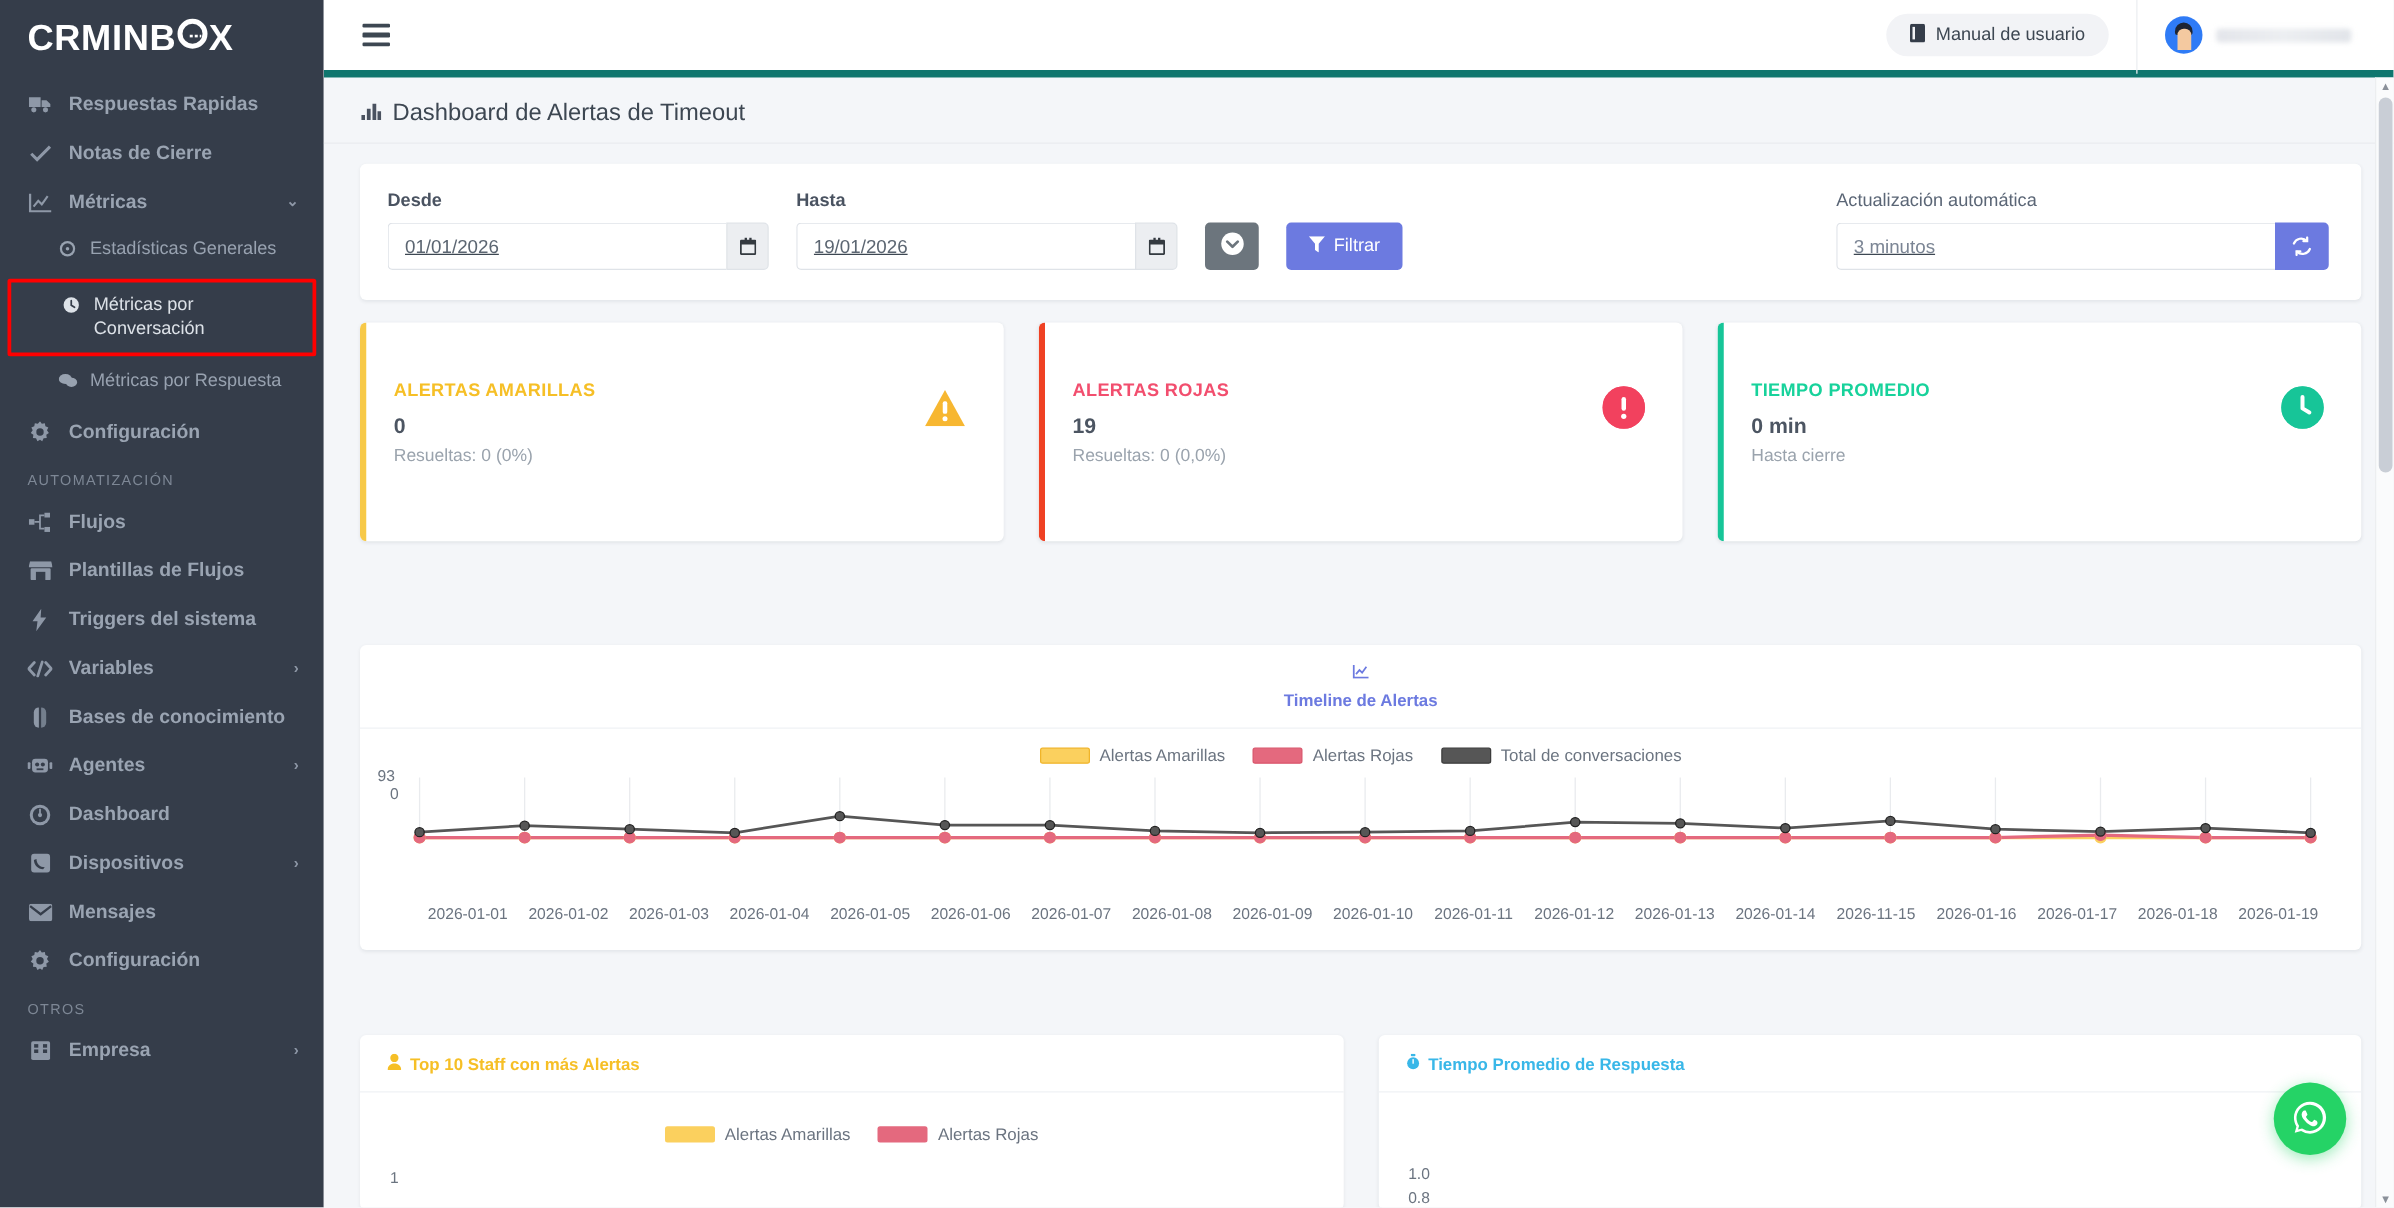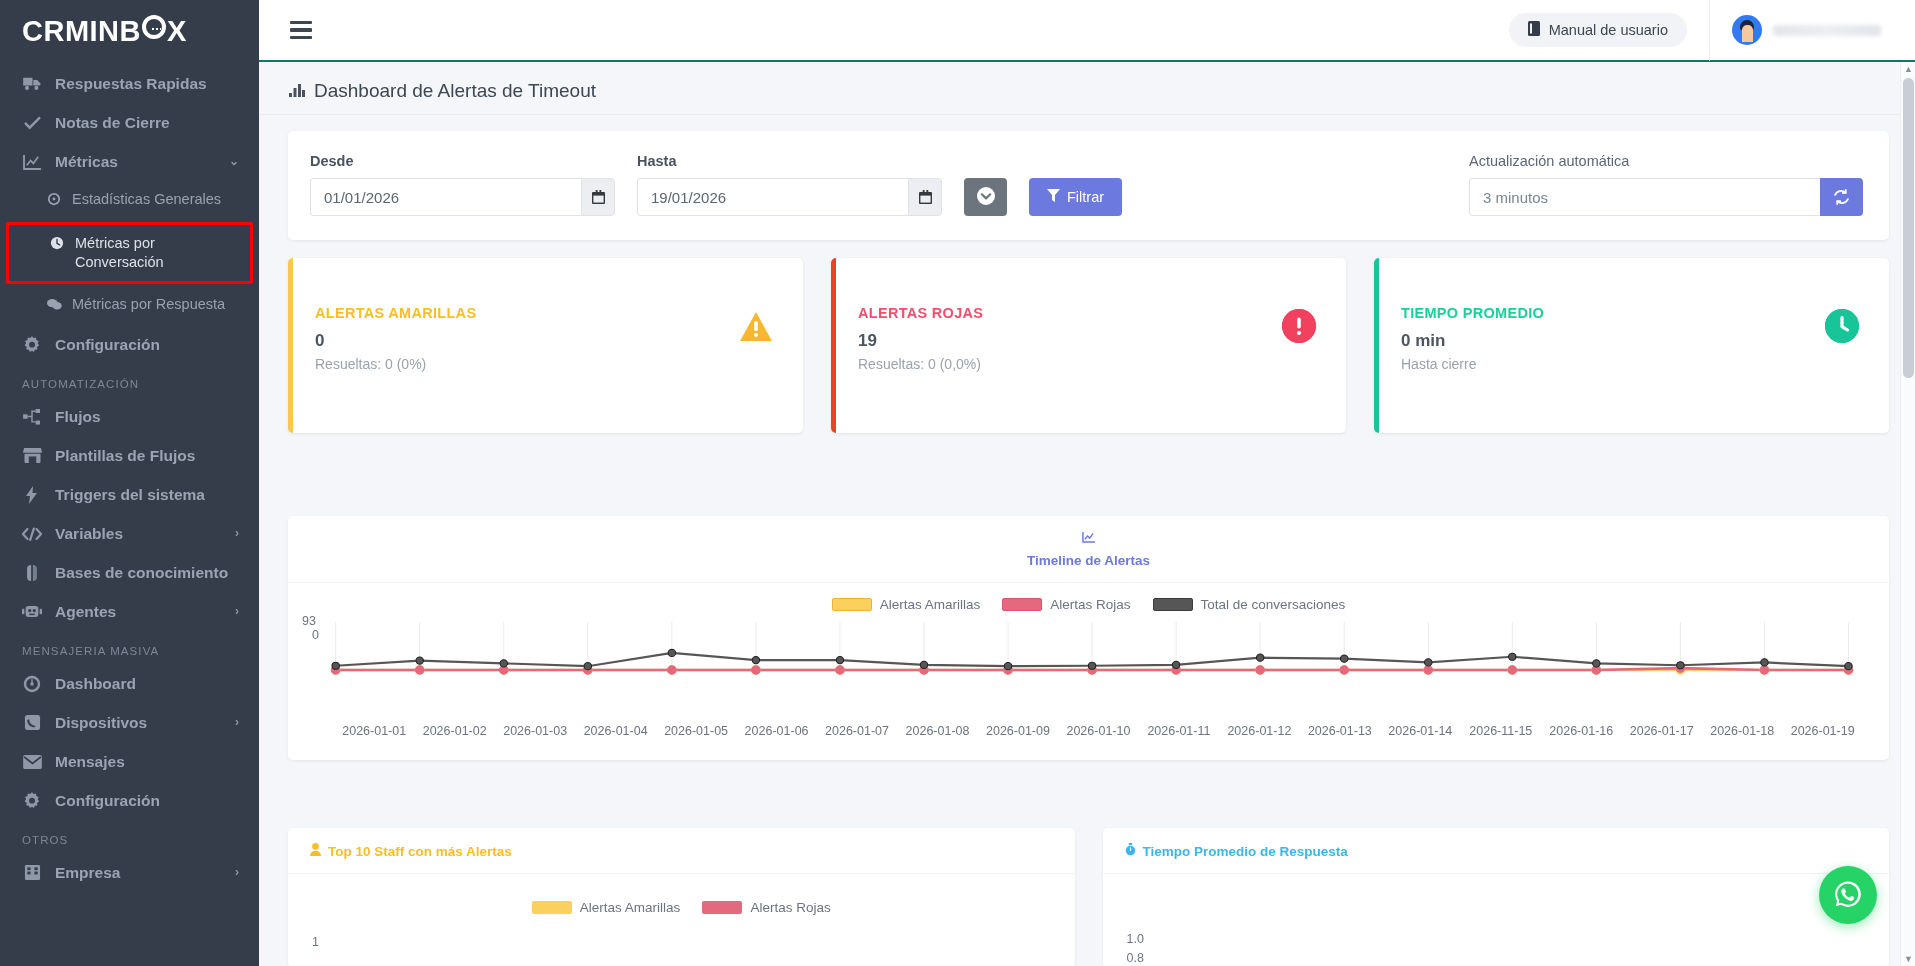--- a/index.html
+++ b/index.html
@@ -72,7 +72,7 @@
   .topbar {
     height: 62px; background: #fff; display: flex; align-items: center;
     justify-content: space-between; padding: 0 0 0 27px;
-    border-bottom: 2px solid #0f766e;
+    border-bottom: 6px solid #0f766e;
   }
   .hamburger { display: flex; flex-direction: column; gap: 4px; cursor: pointer; padding: 4px; }
   .hamburger span { display: block; width: 22px; height: 3.5px; background: #3d4752; border-radius: 1px; }

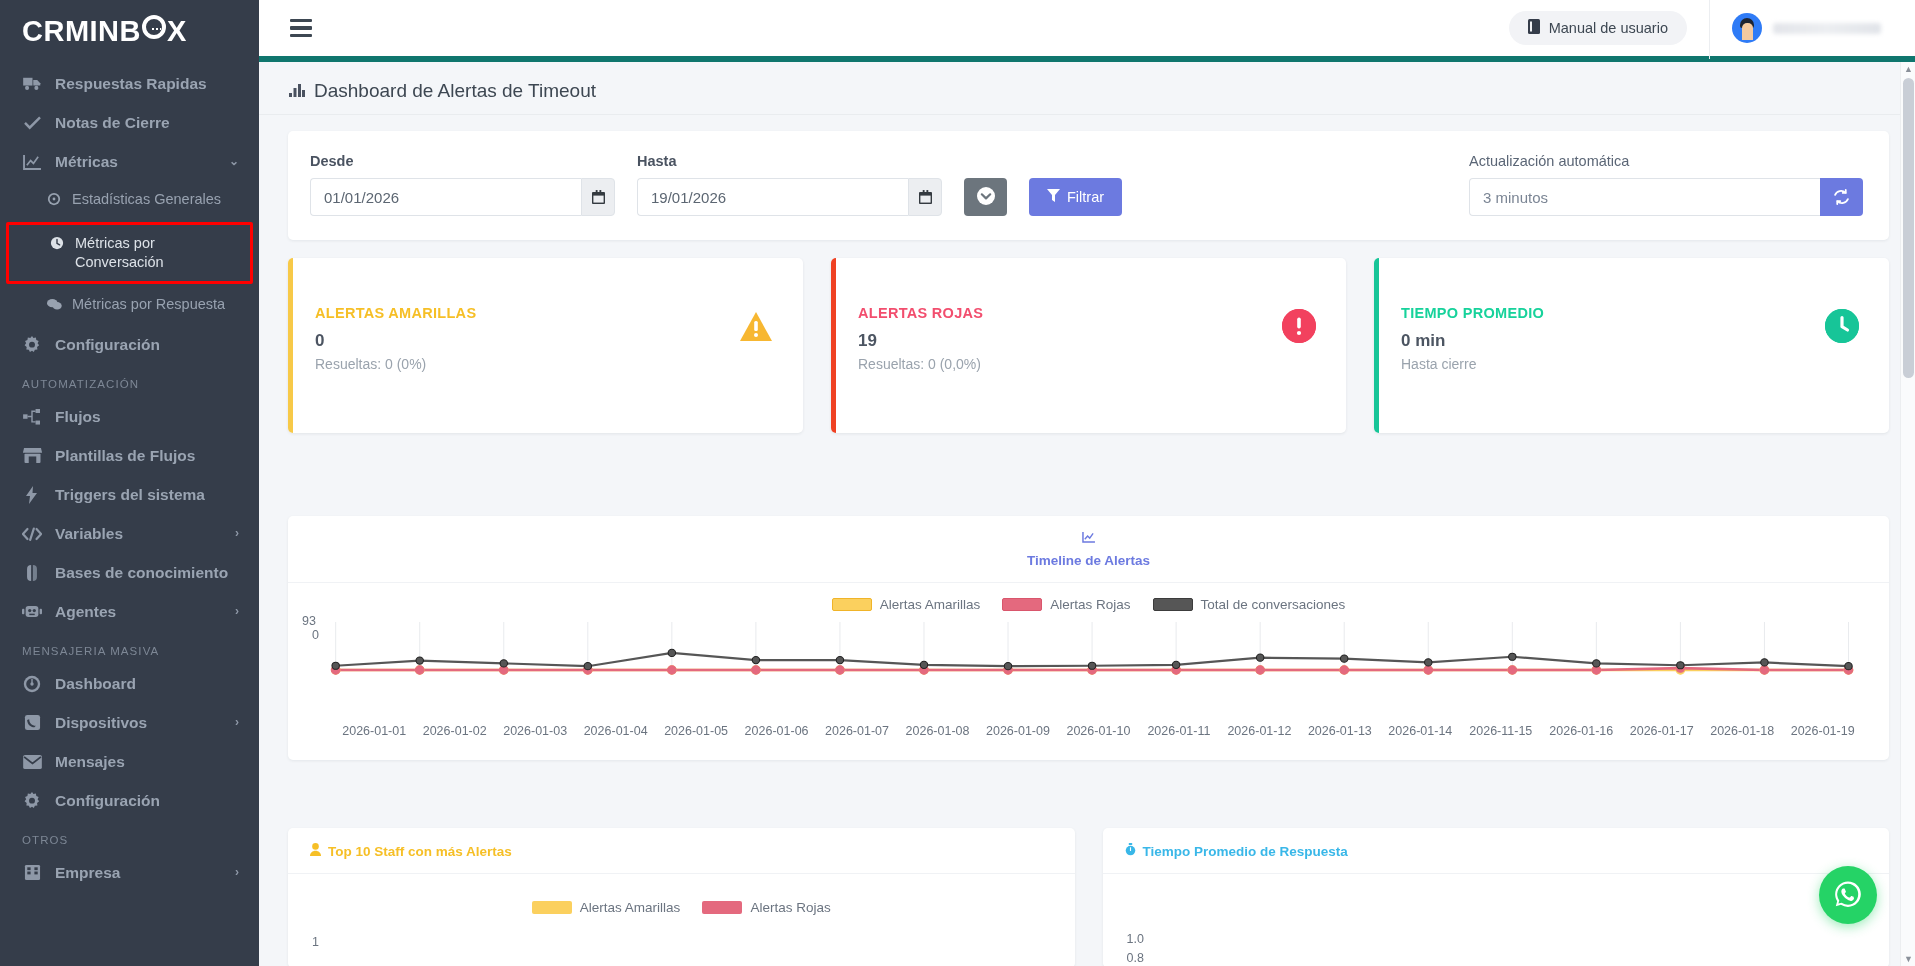--- a/index.html
+++ b/index.html
@@ -125,7 +125,7 @@
   .field { display: flex; flex-direction: column; gap: 9px; }
   .field-label { font-size: 14.5px; color: #4a5361; font-weight: bold; }
   .field-label.normal { font-weight: normal; color: #5b6676; }
-  .input-group { display: flex; width: 100%; }
+  .input-group { display: flex; width: 100%; text-decoration: underline; }
   .input-group input {
     border: 1px solid #dfe3e8; border-right: none;
     border-radius: 4px 0 0 4px; padding: 9px 13px;

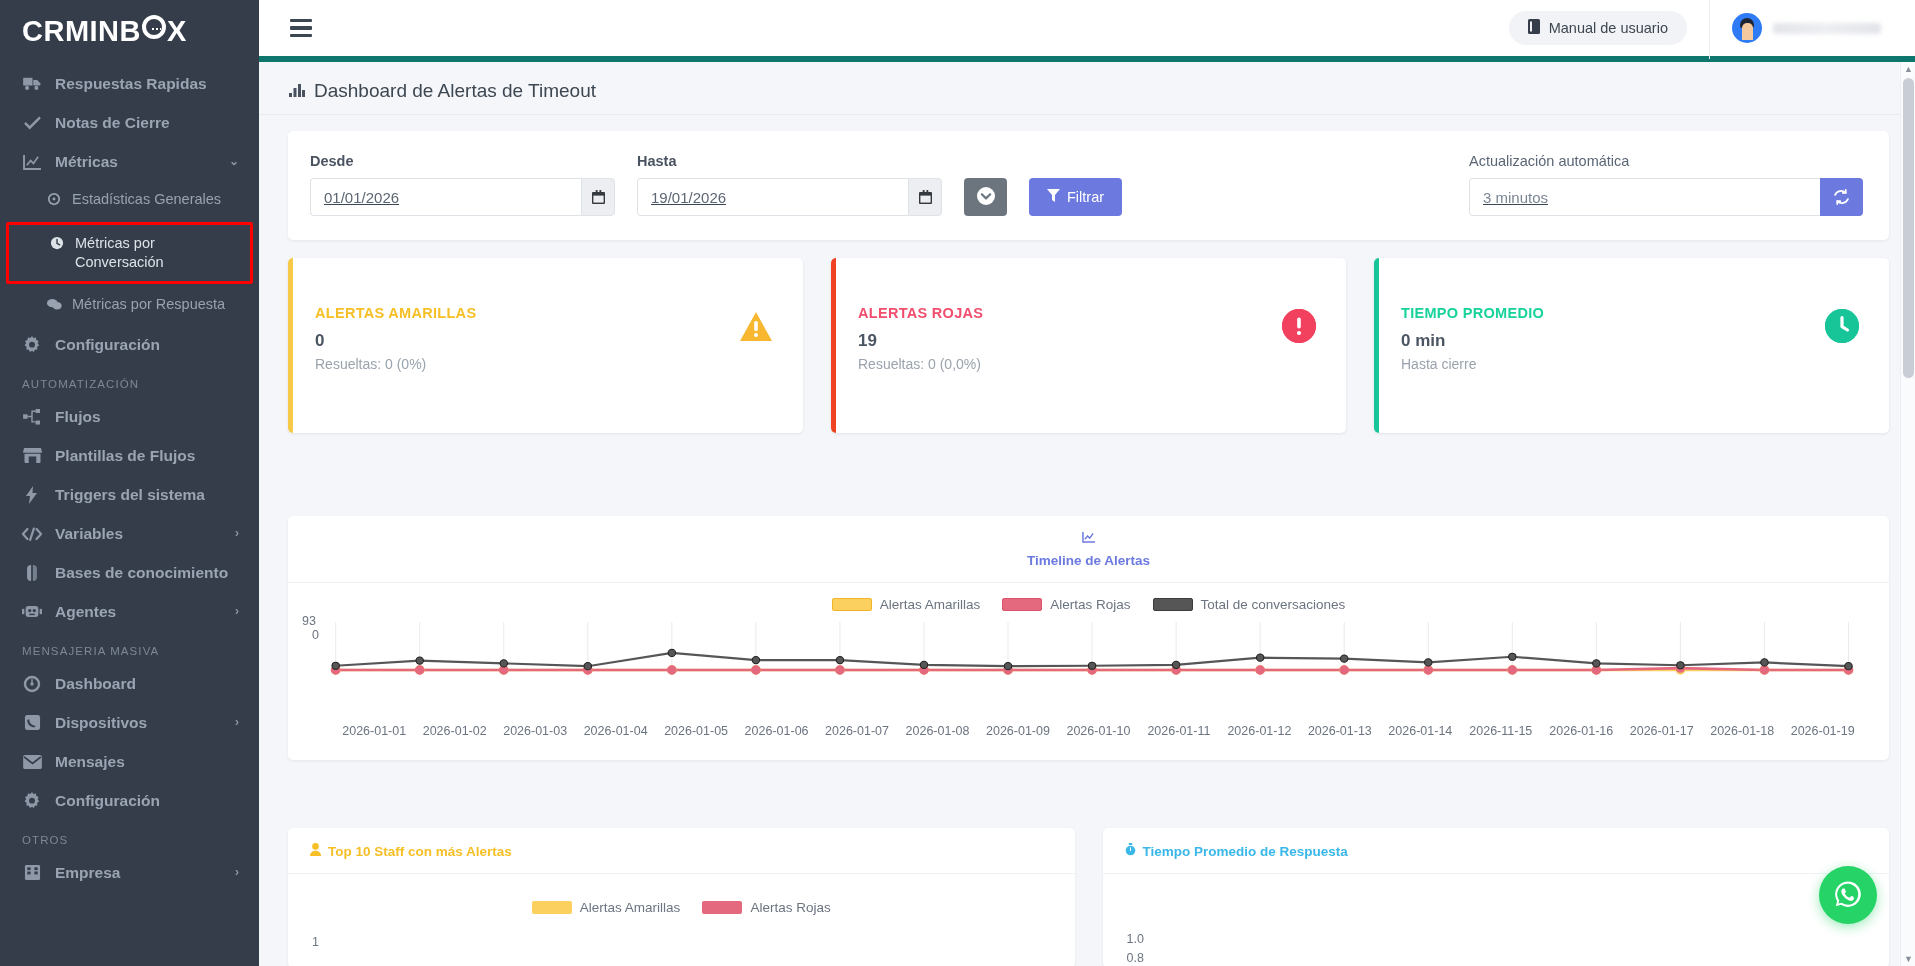--- a/index.html
+++ b/index.html
@@ -394,7 +394,6 @@
         <span class="chev">›</span>
       </div>
 
-      <div class="nav-section">MENSAJERIA MASIVA</div>
 
       <div class="nav-item">
         <span class="ico">

